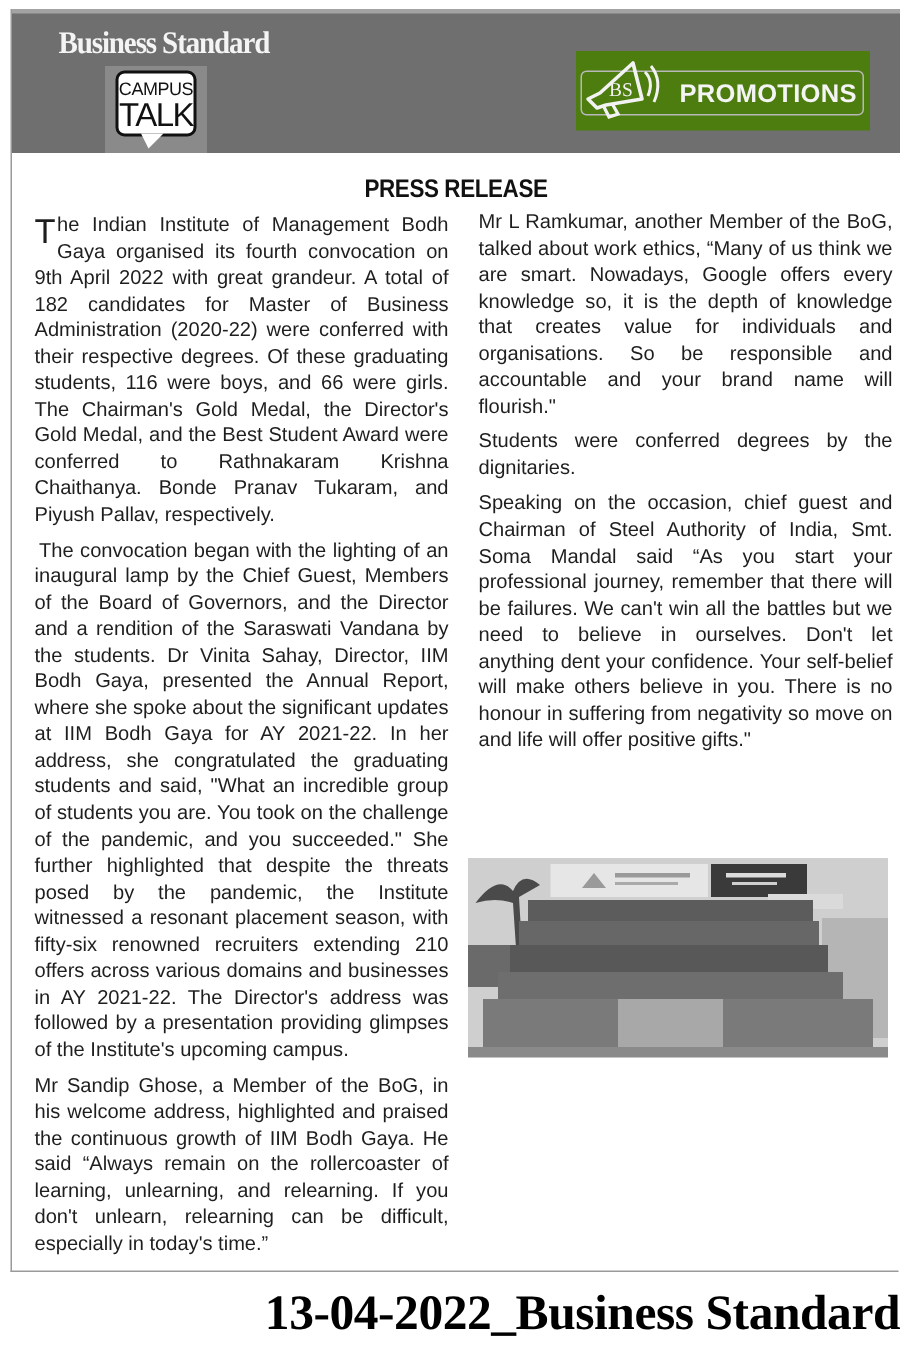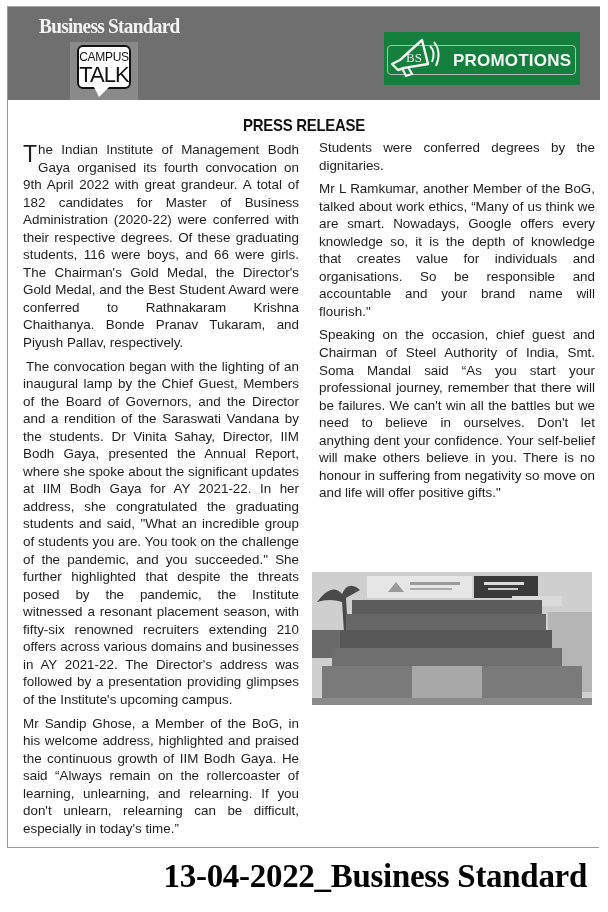--- a/index.html
+++ b/index.html
@@ -6,7 +6,7 @@
     body { width: 608px; height: 912px; position: relative; overflow: hidden; font-family: "Liberation Sans", sans-serif; color: #1a1a1a; }
 
     .clipping { position: absolute; left: 7px; top: 6px; width: 592px; height: 842px; border-left: 1px solid #9a9a9a; border-bottom: 1px solid #9a9a9a; box-sizing: border-box; }
-    .banner { position: absolute; left: 0; top: 0; width: 592px; height: 93px; background: #6f6f6f; border-top: 1px solid #a3a3a3; }
+    .banner { position: absolute; left: 0; top: 0; width: 592px; height: 93px; background: #6f6f6f; border-top: 3px solid #a3a3a3; }
     .masthead { position: absolute; left: 31px; top: 7px; font-family: "Liberation Serif", serif; font-weight: bold; font-size: 21px; color: #f4f4f4; letter-spacing: -0.8px; transform: scaleX(0.92); transform-origin: left top; }
     .campus-logo { position: absolute; left: 62px; top: 35px; width: 68px; height: 58px; background: #8a8a8a; }
     .campus-bubble { position: absolute; left: 7px; top: 3px; width: 54px; height: 44px; background: #ffffff; border: 2px solid #111; border-radius: 6px; box-sizing: border-box; text-align: center; }

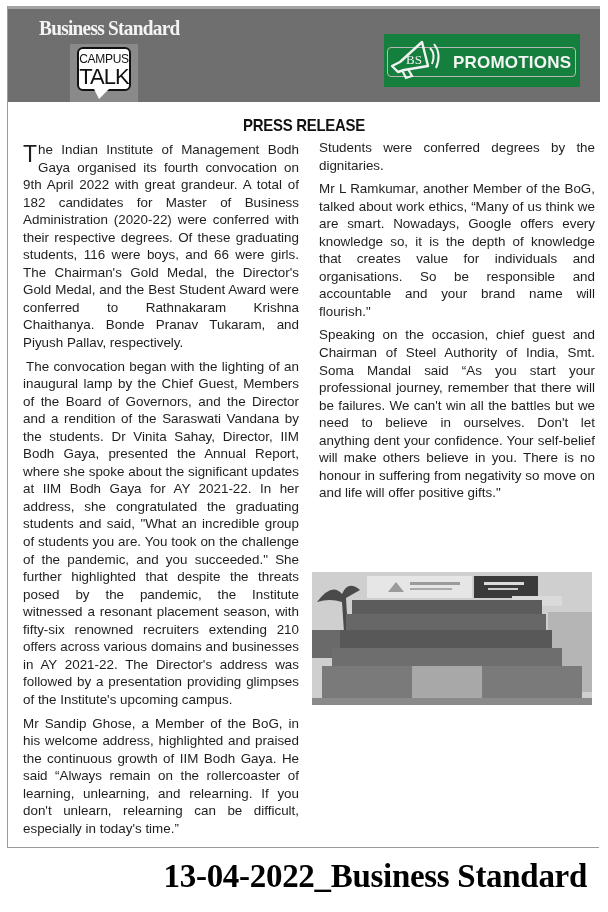--- a/index.html
+++ b/index.html
@@ -14,7 +14,7 @@
     .campus-bubble .c2 { display: block; font-size: 22px; font-weight: normal; line-height: 22px; color: #111; letter-spacing: -1px; }
     .campus-tail { position: absolute; left: 24px; top: 45px; width: 0; height: 0; border-left: 5px solid transparent; border-right: 10px solid transparent; border-top: 10px solid #ffffff; }
 
-    .promo { position: absolute; left: 376px; top: 25px; width: 196px; height: 53px; background: #15803d; }
+    .promo { position: absolute; left: 376px; top: 25px; width: 196px; height: 53px; background: #4d7c0f; }
     .promo-inner { position: absolute; left: 3px; top: 13px; width: 187px; height: 28px; border: 1px solid #b8b8b8; border-radius: 4px; }
     .promo-icon { position: absolute; left: 4px; top: 2px; width: 56px; height: 45px; }
     .promo-text { position: absolute; left: 69px; top: 19px; font-size: 17px; font-weight: bold; color: #f4f4f4; letter-spacing: 0.2px; text-align: center; }

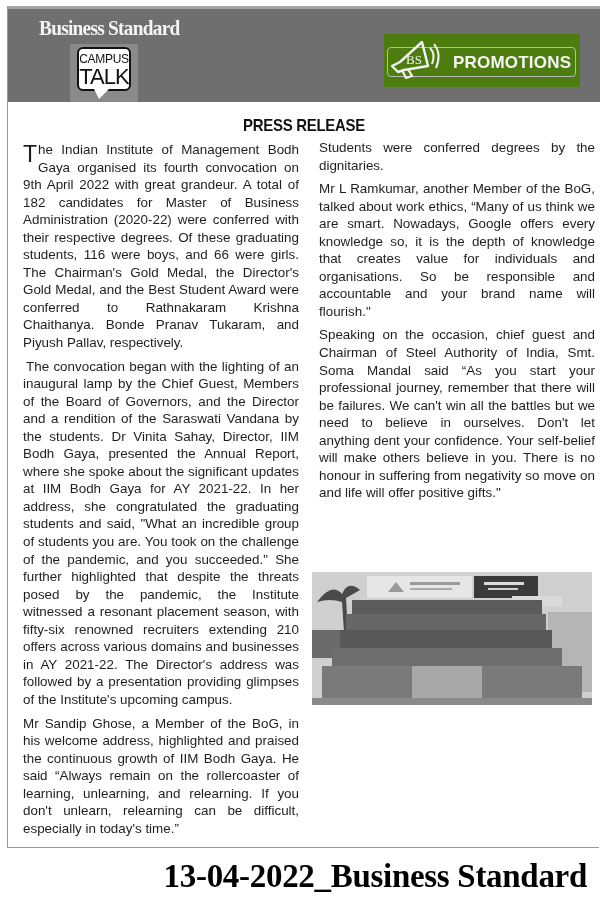--- a/index.html
+++ b/index.html
@@ -70,8 +70,8 @@
   </div>
 
   <div class="col col-right">
+    <p>Mr L Ramkumar, another Member of the BoG, talked about work ethics, “Many of us think we are smart. Nowadays, Google offers every knowledge so, it is the depth of knowledge that creates value for individuals and organisations. So be responsible and accountable and your brand name will flourish."</p>
     <p>Students were conferred degrees by the dignitaries.</p>
-    <p>Mr L Ramkumar, another Member of the BoG, talked about work ethics, “Many of us think we are smart. Nowadays, Google offers every knowledge so, it is the depth of knowledge that creates value for individuals and organisations. So be responsible and accountable and your brand name will flourish."</p>
     <p>Speaking on the occasion, chief guest and Chairman of Steel Authority of India, Smt. Soma Mandal said “As you start your professional journey, remember that there will be failures. We can't win all the battles but we need to believe in ourselves. Don't let anything dent your confidence. Your self-belief will make others believe in you. There is no honour in suffering from negativity so move on and life will offer positive gifts."</p>
   </div>
 

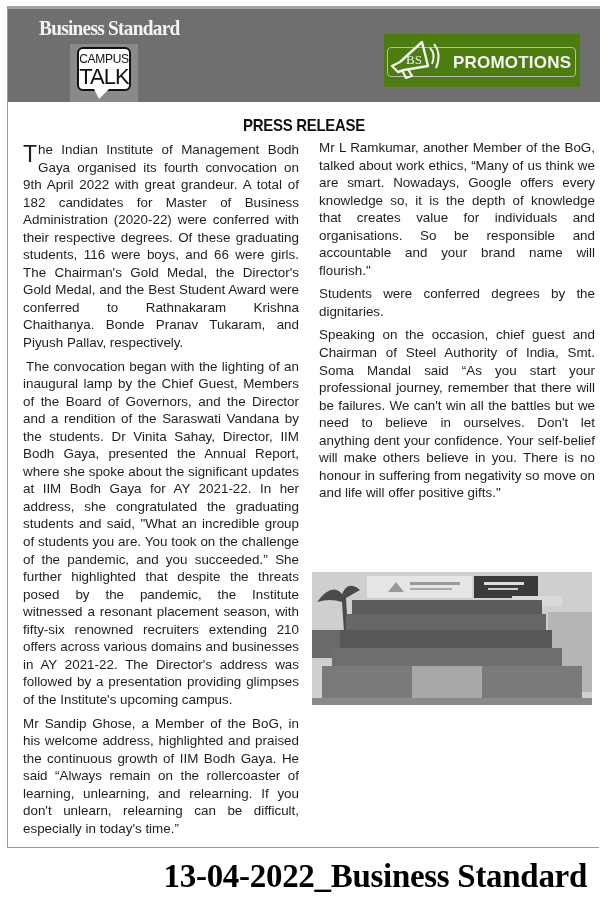--- a/index.html
+++ b/index.html
@@ -31,7 +31,7 @@
 
     .photo { position: absolute; left: 304px; top: 566px; width: 280px; height: 133px; background: #9c9c9c; overflow: hidden; }
 
-    .footer { position: absolute; right: 21px; top: 858px; font-family: "Liberation Serif", serif; font-weight: bold; font-size: 33px; color: #000; letter-spacing: -0.3px; white-space: nowrap; }
+    .footer { position: absolute; right: 8px; top: 858px; font-family: "Liberation Serif", serif; font-weight: bold; font-size: 33px; color: #000; letter-spacing: -0.3px; white-space: nowrap; }
   </style>
 </head>
 <body>

